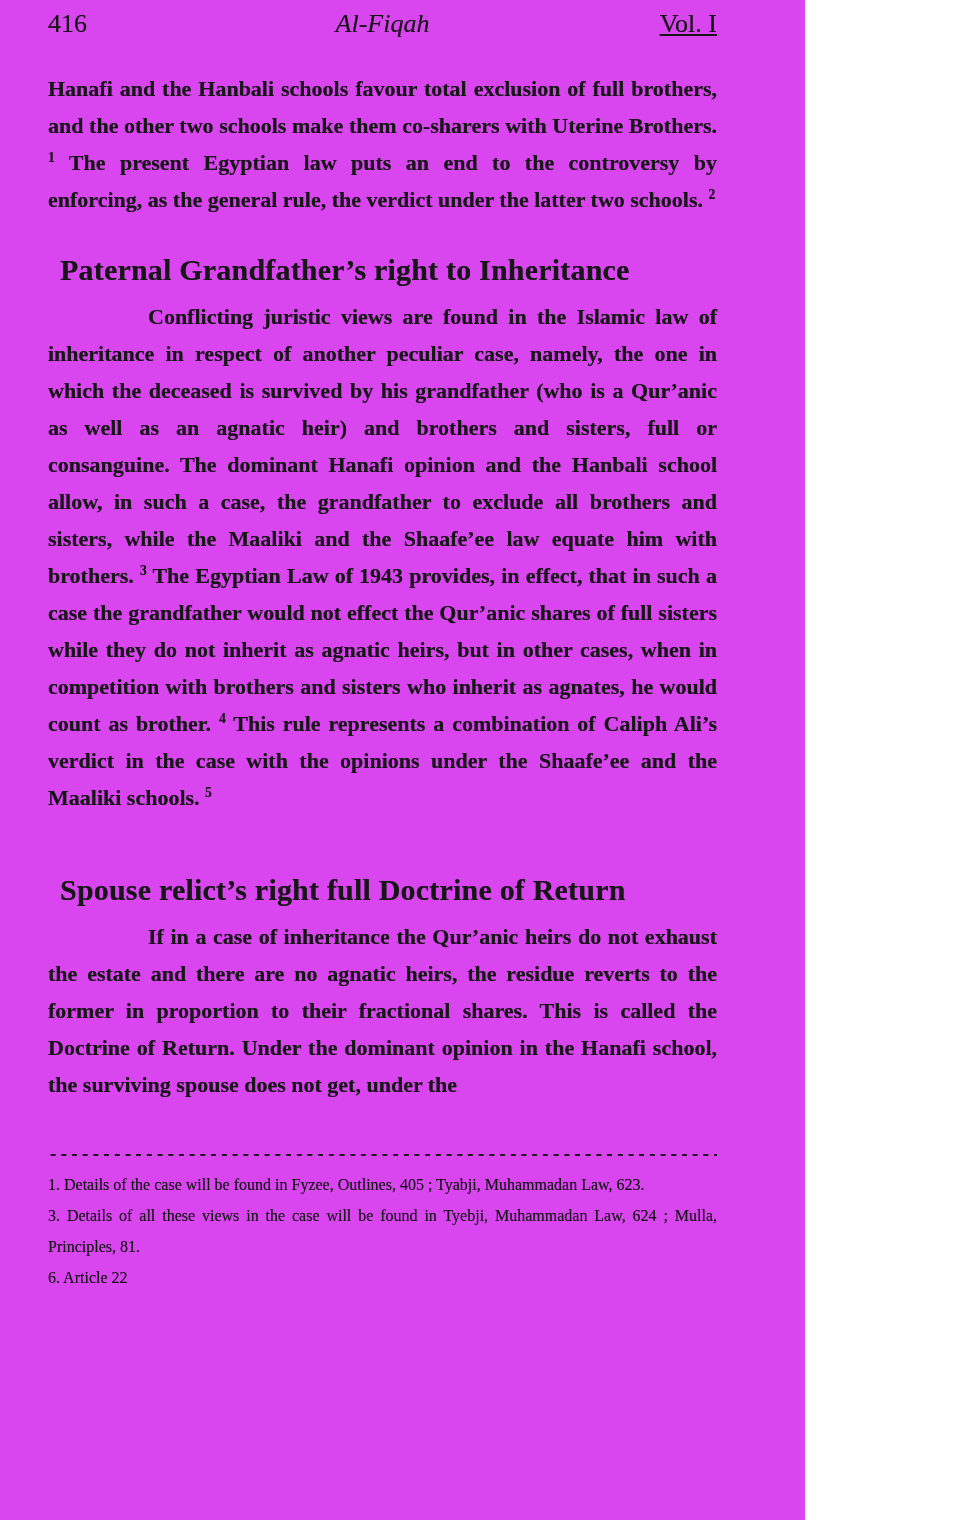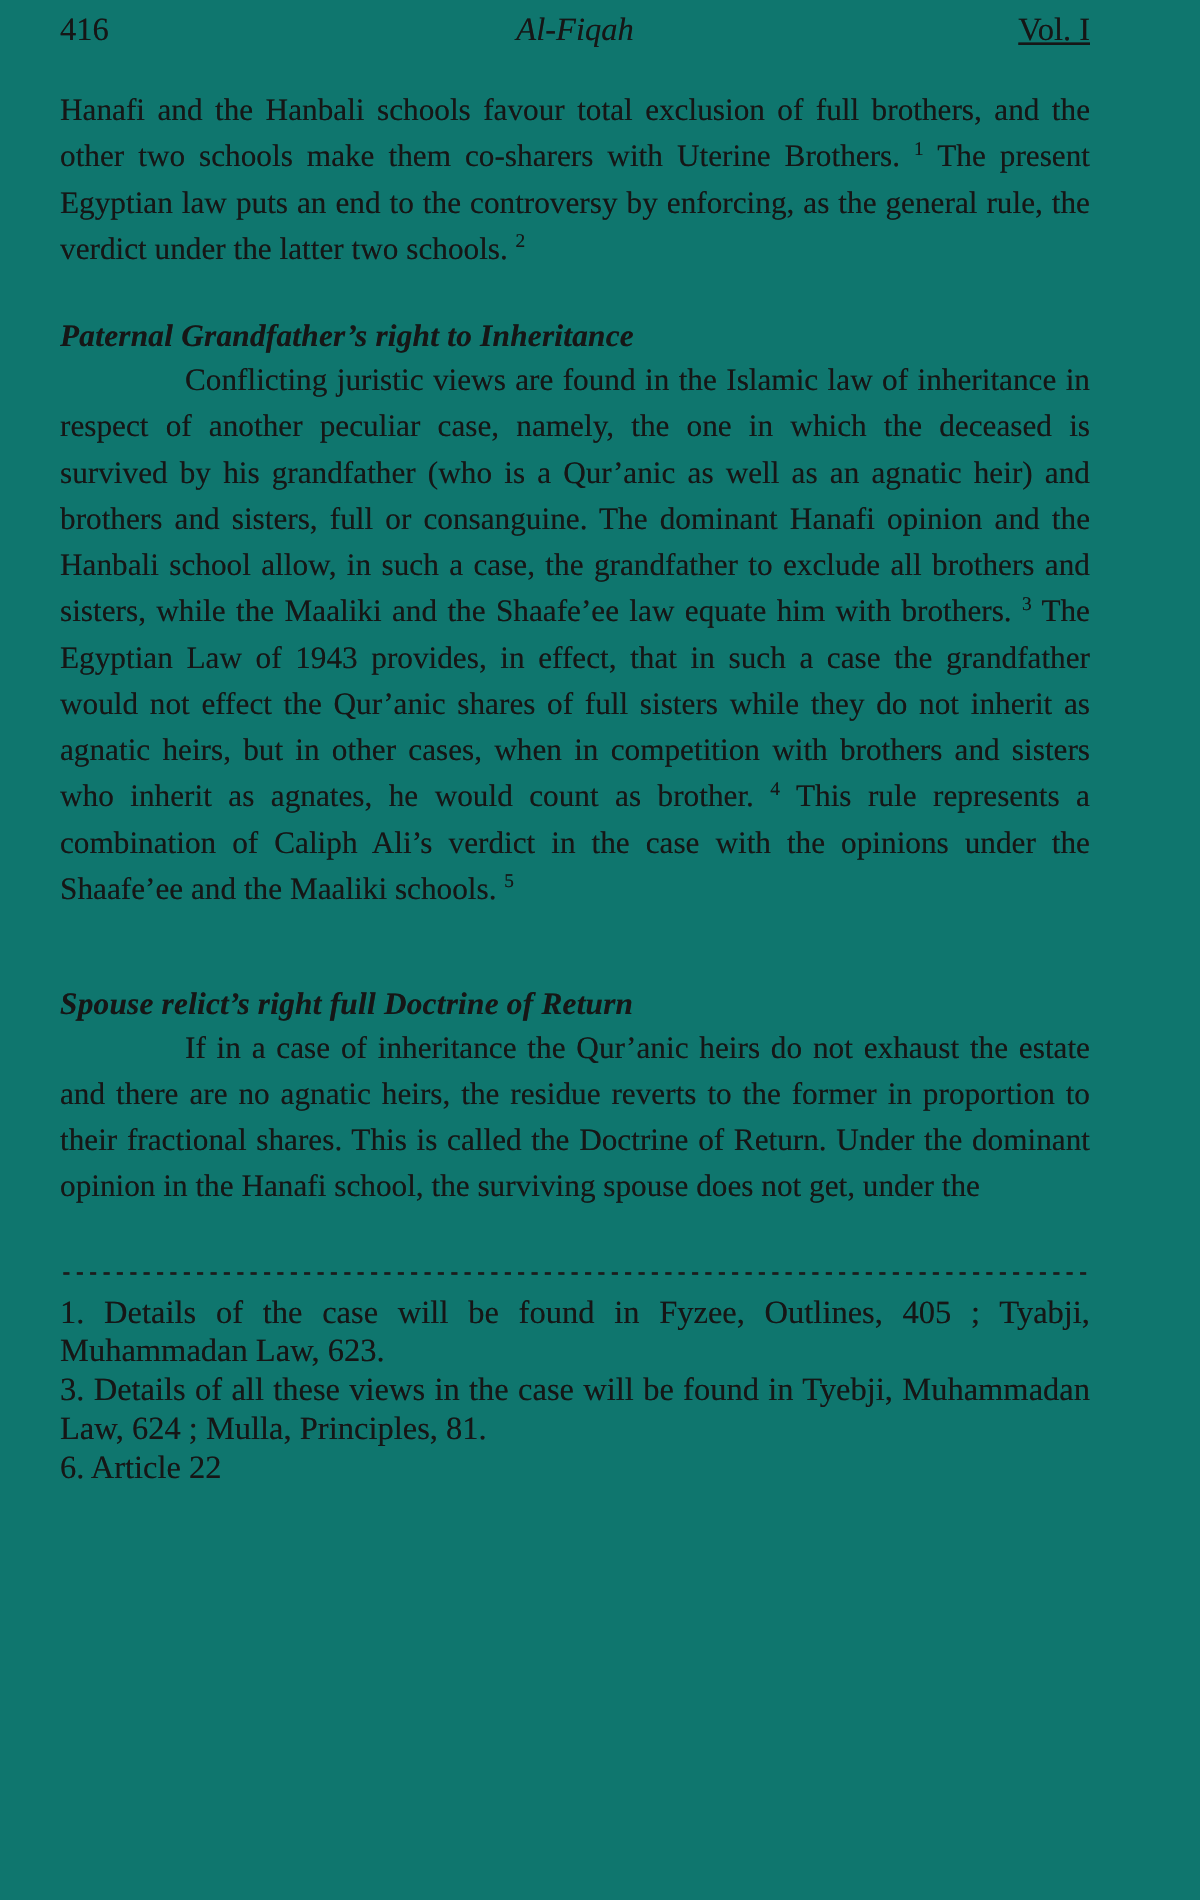--- a/index.html
+++ b/index.html
@@ -9,11 +9,11 @@
   }
   .page {
     position: relative;
-    width: 960px;
+    width: 805px;
     height: 1520px;
     box-sizing: border-box;
     padding: 8px 88px 0 48px;
-    background: #0f766e;
+    background: #d946ef;
     font-family: "Liberation Serif", "DejaVu Serif", serif;
     color: #161616;
     overflow: hidden;

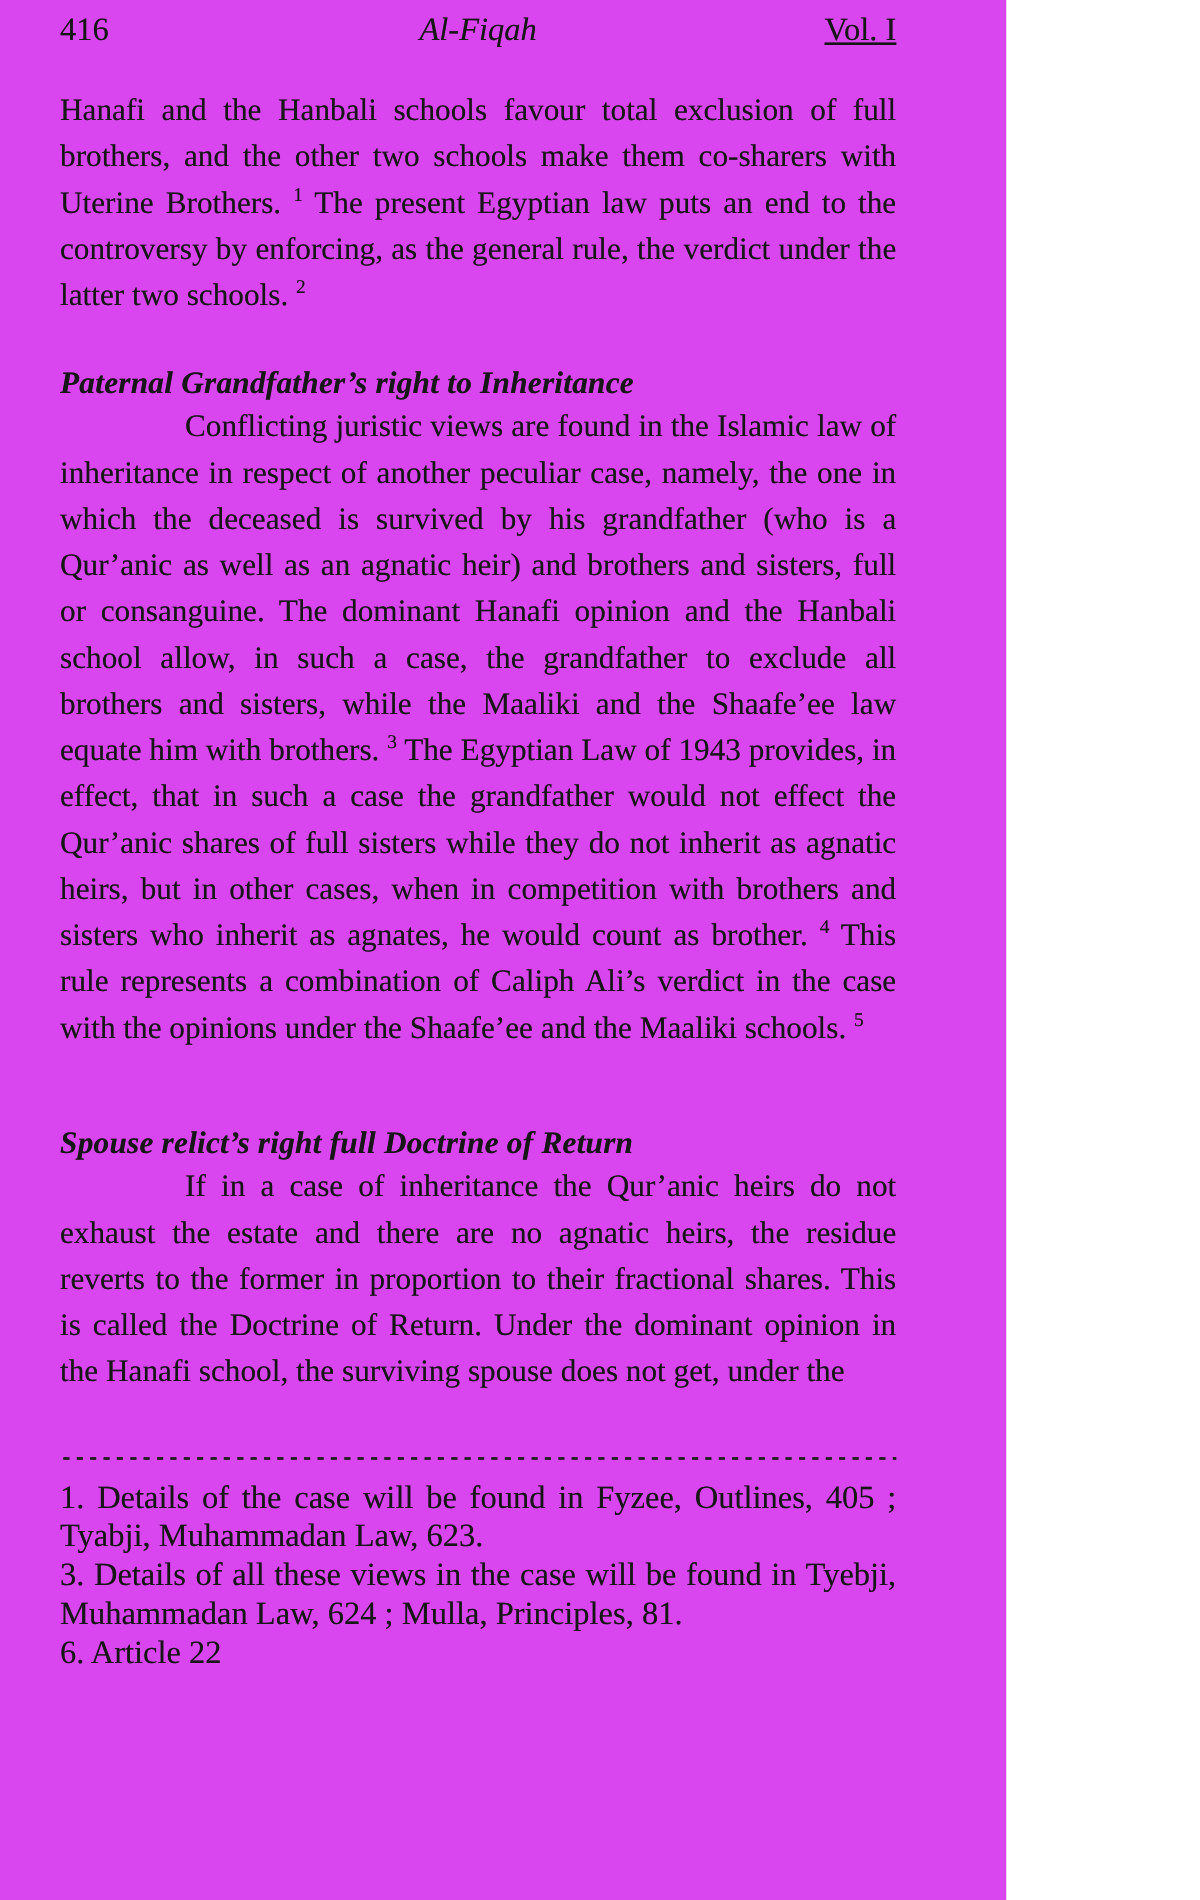--- a/index.html
+++ b/index.html
@@ -32,9 +32,10 @@
 
   p.body-para {
     margin: 0;
-    font-size: 25px;
+    font-size: 22px;
     line-height: 37px;
     text-align: justify;
+    font-weight: bold;
   }
   p.body-para.first  { margin-top: 30px; }
   p.body-para.indent { text-indent: 100px; }

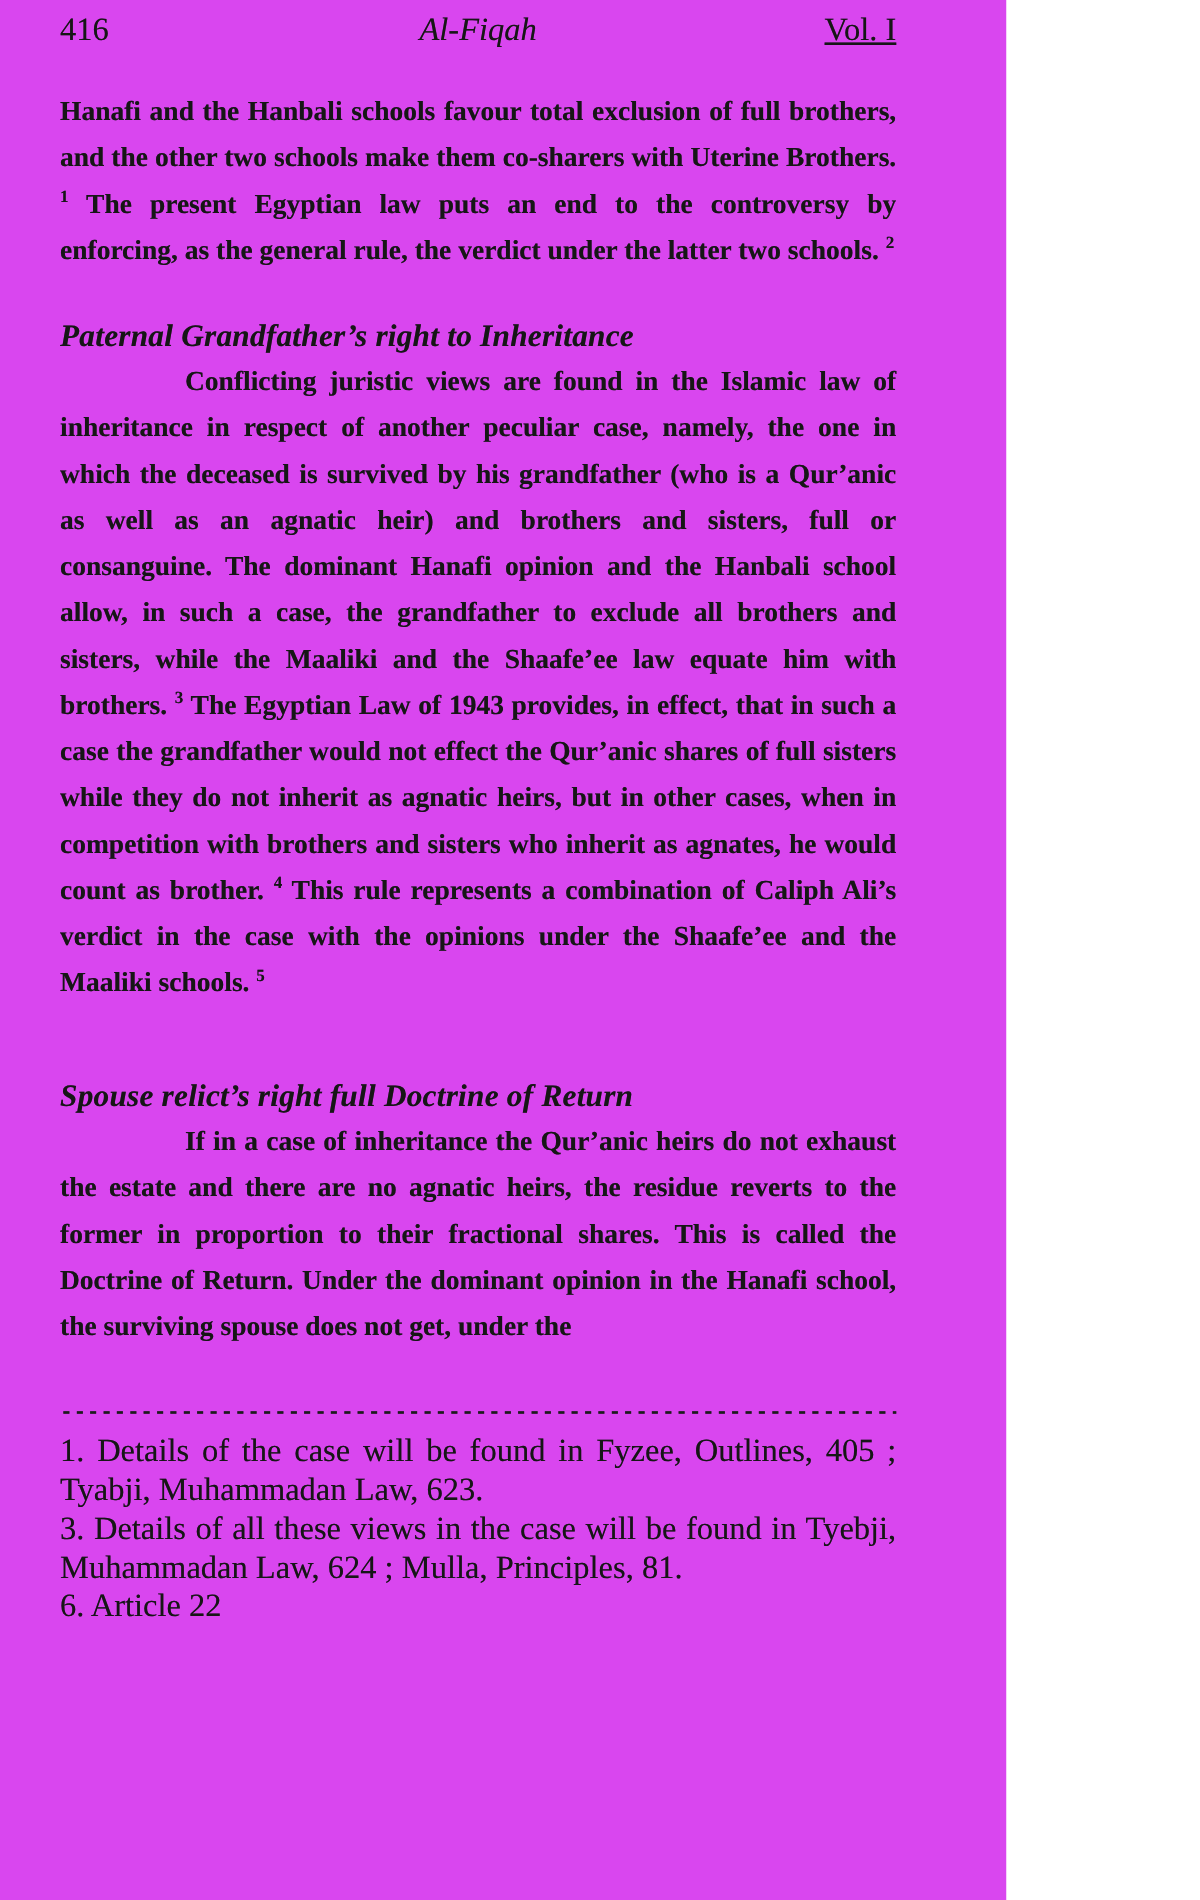--- a/index.html
+++ b/index.html
@@ -47,12 +47,11 @@
   }
 
   h2.section-heading {
-    margin: 0;
-    font-size: 25px;
+    margin: 12px;
+    font-size: 30px;
     font-weight: bold;
     line-height: 32px;
     letter-spacing: 0.2px;
-    font-style: italic;
   }
   h2.heading-1 { margin-top: 36px; }
   h2.heading-2 { margin-top: 58px; }

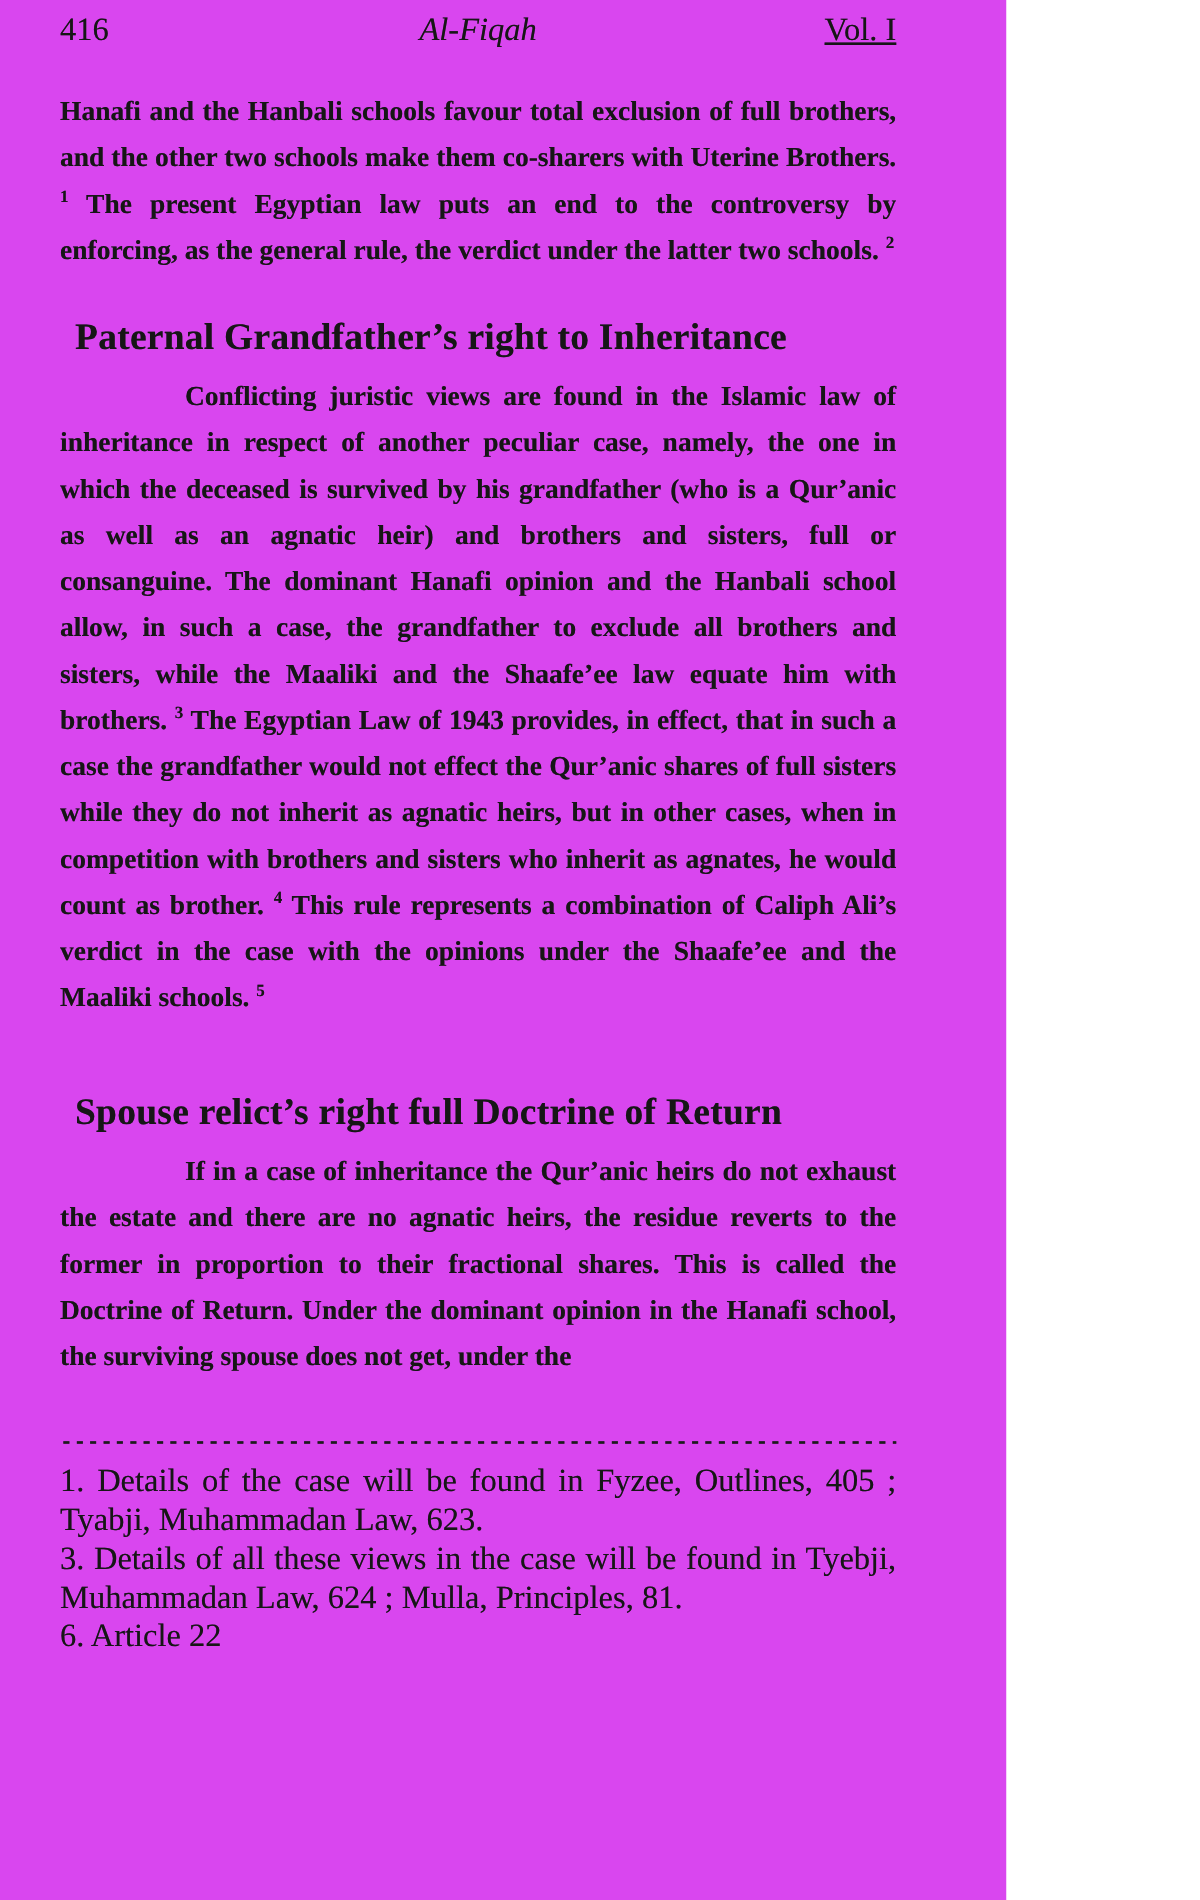--- a/index.html
+++ b/index.html
@@ -72,7 +72,7 @@
   }
   .footnotes {
     margin-top: 6px;
-    font-size: 26px;
+    font-size: 16px;
     line-height: 31px;
   }
   .footnotes p {

